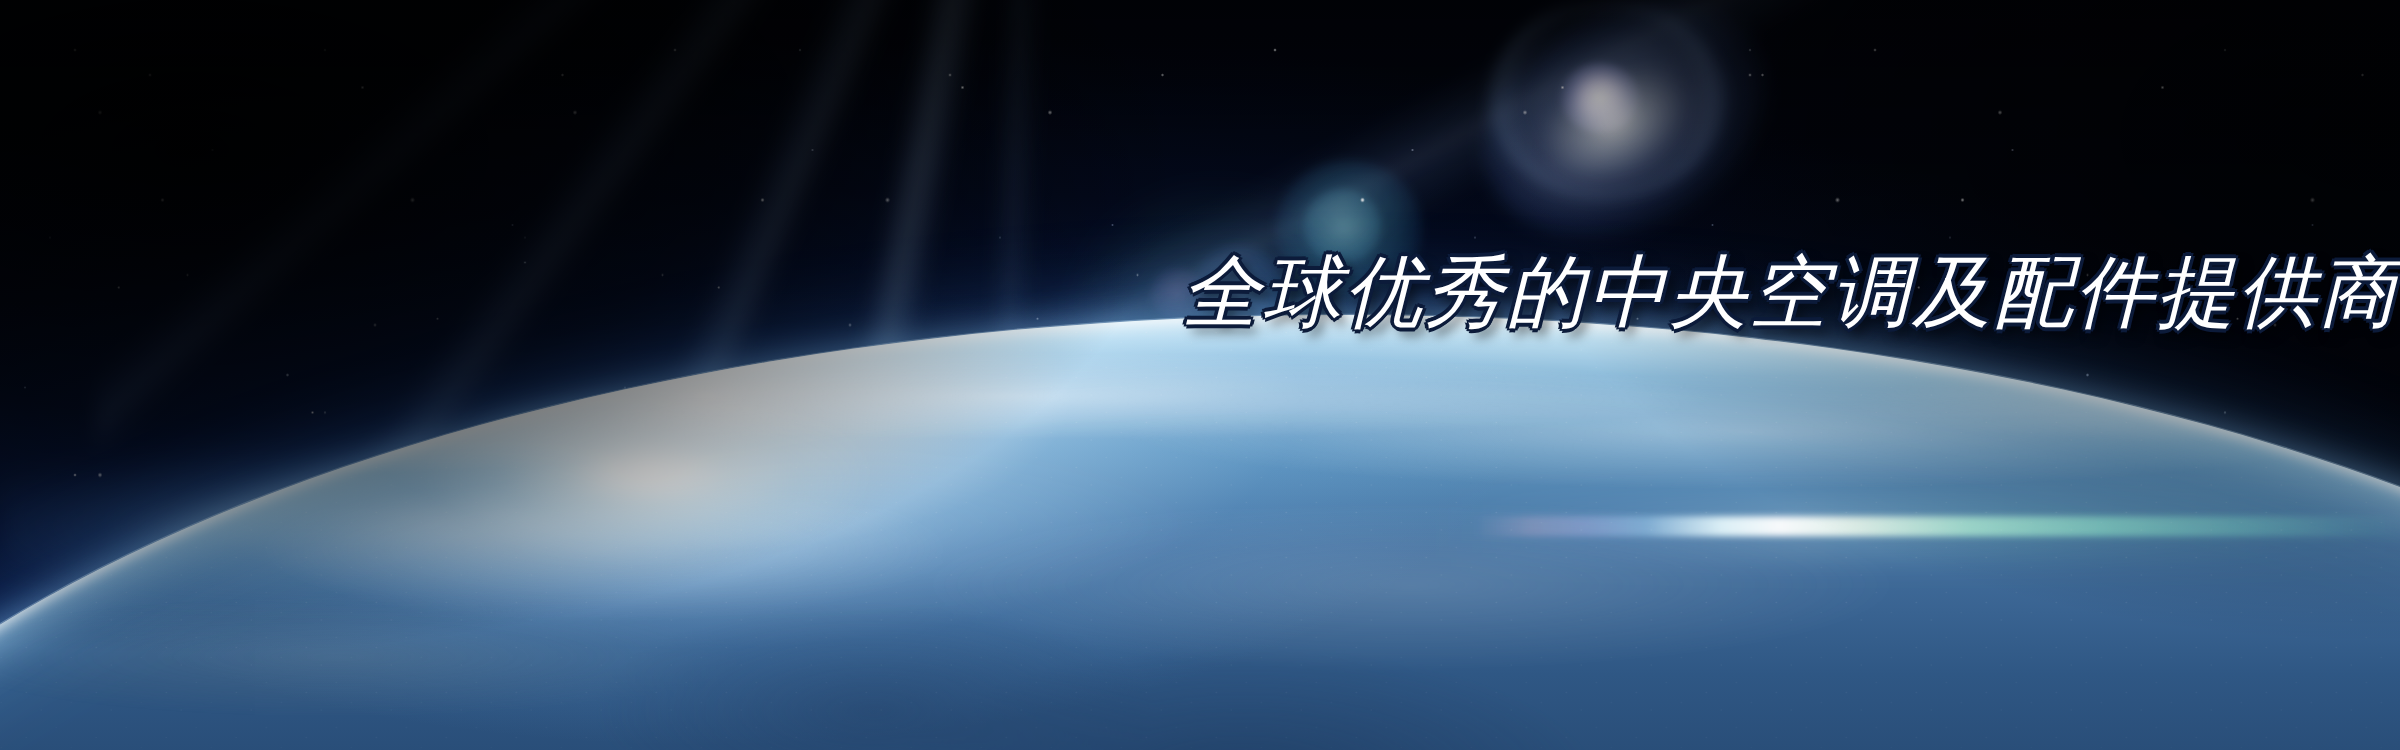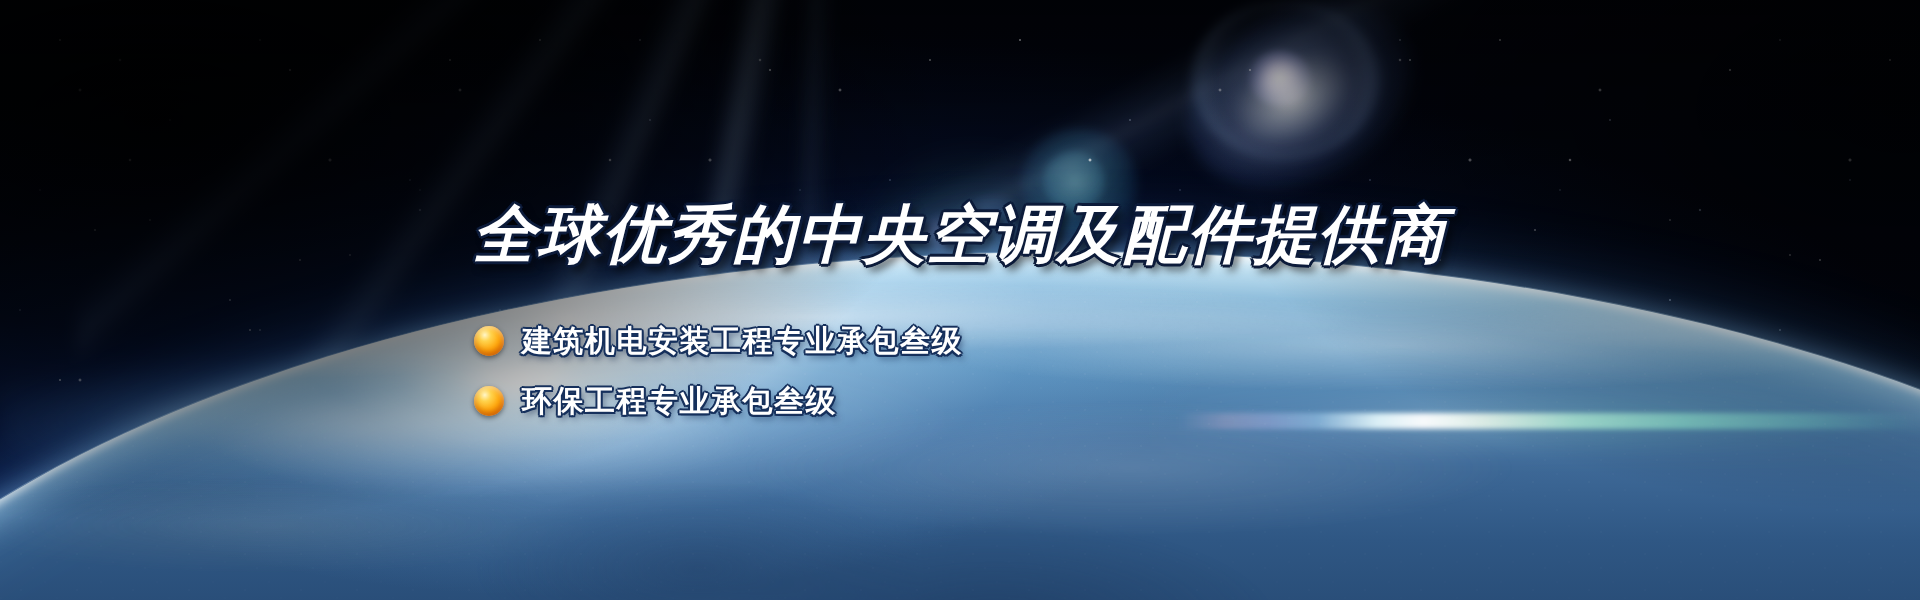--- a/index.html
+++ b/index.html
@@ -314,10 +314,10 @@
     position: absolute;
     left: 0; right: 0;
     top: 203px;
-    text-align: center;
+    text-align: right;
     font-size: 63px;
     line-height: 1;
-    font-weight: bold;
+    font-weight: normal;
     font-style: italic;
     letter-spacing: 2px;
     color: #ffffff;

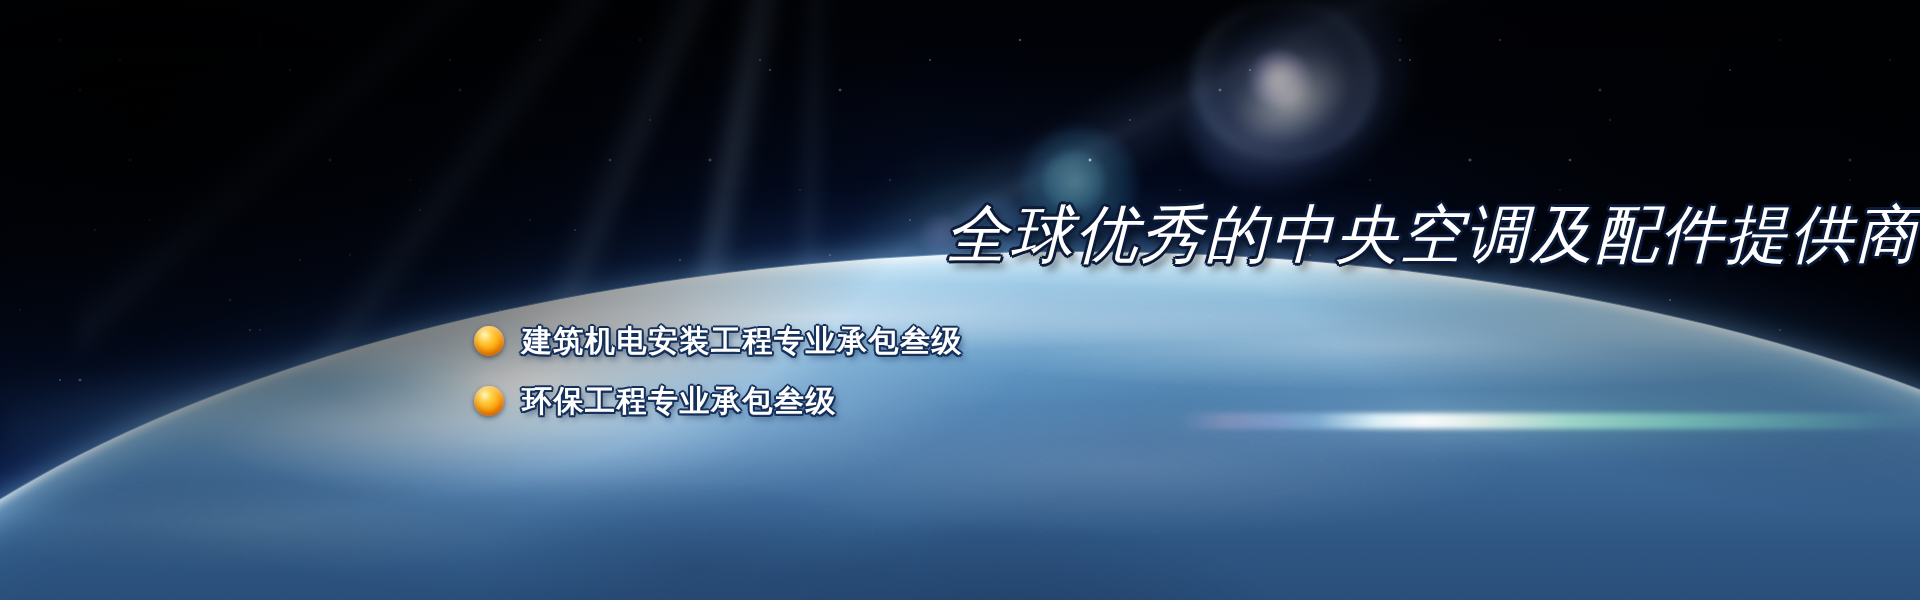--- a/index.html
+++ b/index.html
@@ -410,19 +410,6 @@
 
     <div class="headline">全球优秀的中央空调及配件提供商</div>
 
-    <div class="bullets">
-
-      <div class="bullet-row">
-        <span class="bullet-dot"></span>
-        <span class="bullet-text">建筑机电安装工程专业承包叁级</span>
-      </div>
-
-      <div class="bullet-row">
-        <span class="bullet-dot"></span>
-        <span class="bullet-text">环保工程专业承包叁级</span>
-      </div>
-
-    </div>
   </div>
 </div>
 

